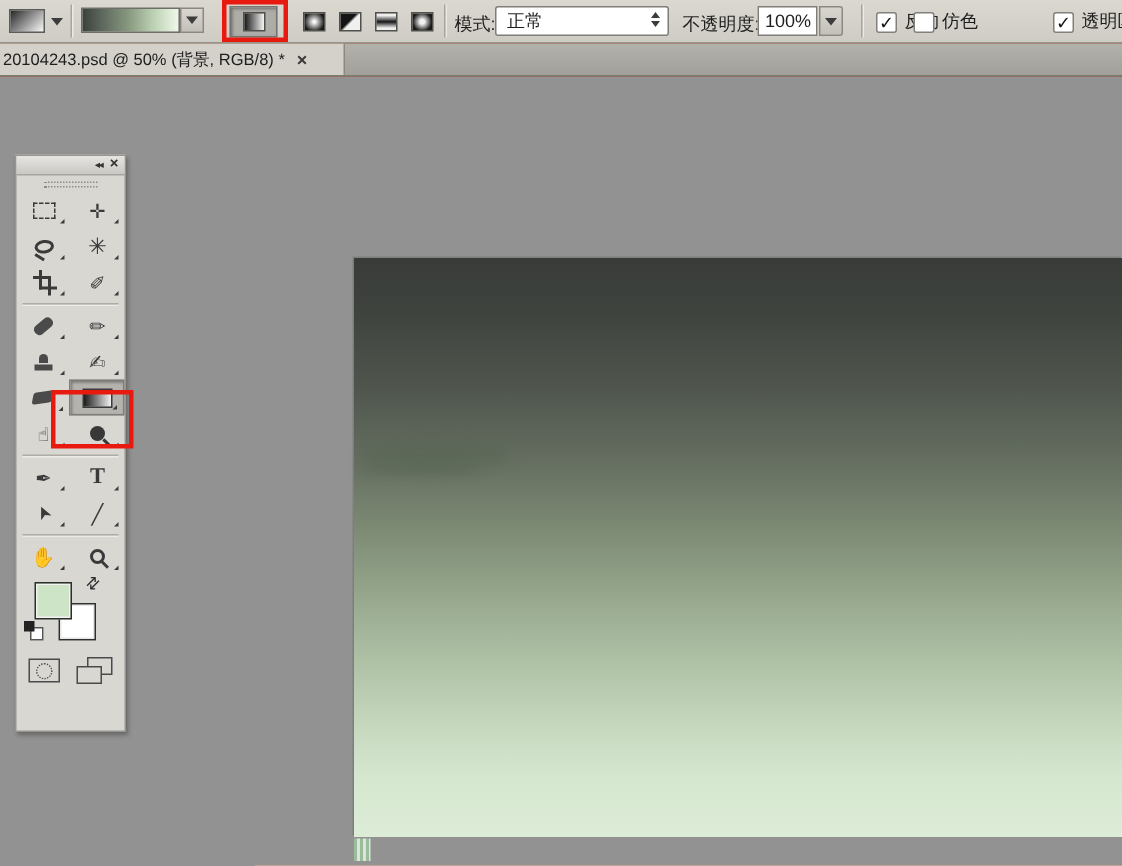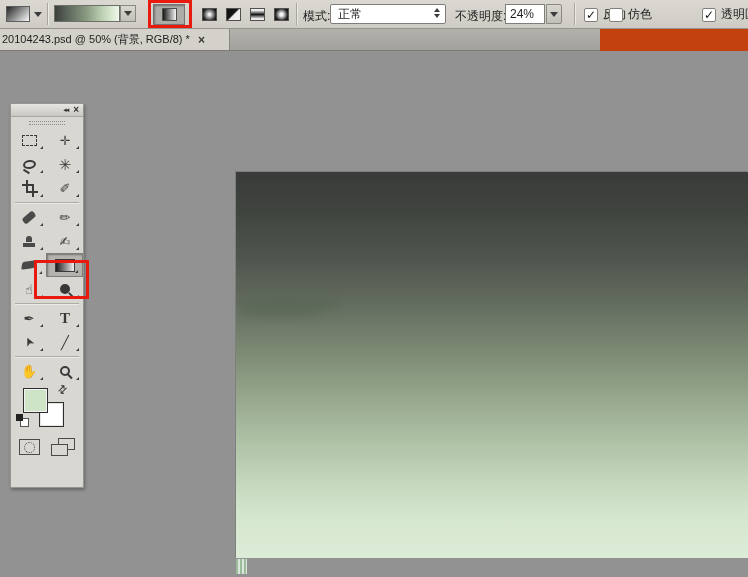--- a/index.html
+++ b/index.html
@@ -151,7 +151,7 @@
     </div>
     <span class="bar-label" style="left:455px">不透明度:</span>
     <div class="op-field">
-      <span>24%</span>
+      <span>100%</span>
     </div>
     <div class="op-drop">
       <span class="tri-down"></span>

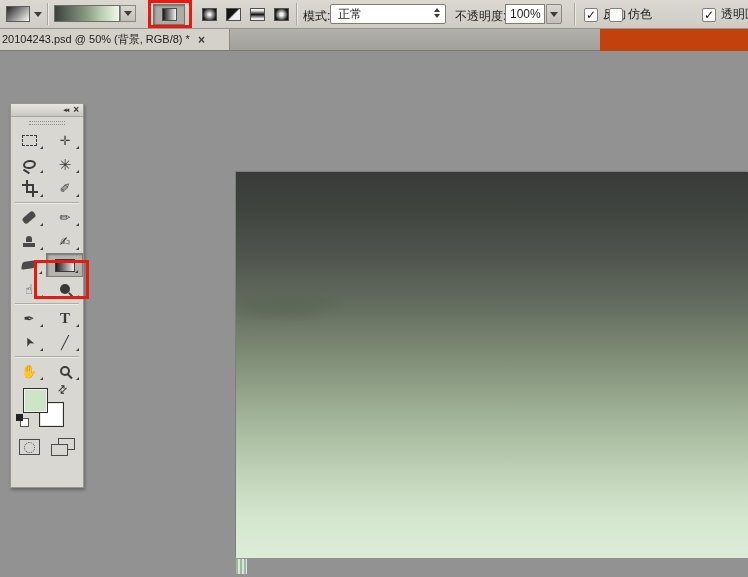--- a/index.html
+++ b/index.html
@@ -42,7 +42,7 @@
   .cb1{left:584px}.cb2{left:609px}.cb3{left:702px}
 
   
-  .tab-bar{position:absolute;left:0;top:29px;width:600px;height:22px;background:linear-gradient(#b3b1ab,#a2a09a);border-bottom:1px solid #7b7a74;z-index:2}
+  .tab-bar{position:absolute;left:0;top:29px;width:748px;height:22px;background:linear-gradient(#b3b1ab,#a2a09a);border-bottom:1px solid #7b7a74;z-index:2}
   .tab{position:absolute;left:0;top:0;height:21px;width:230px;background:#d4d1ca;border-right:1px solid #8b897f;display:flex;align-items:center;padding:0 4px 0 2px;font-size:11px;cursor:pointer}
   .tab-title{white-space:nowrap;overflow:hidden}
   .tab-close{margin-left:8px;font-size:12px;color:#3a3a3a;font-weight:bold;cursor:pointer}

